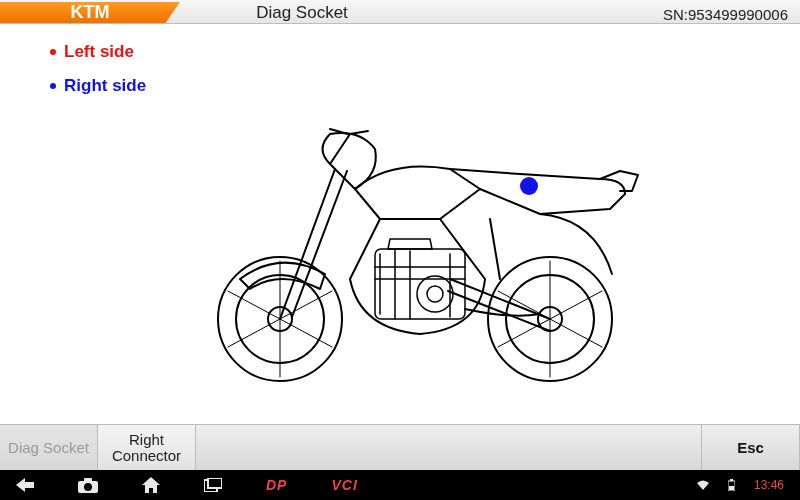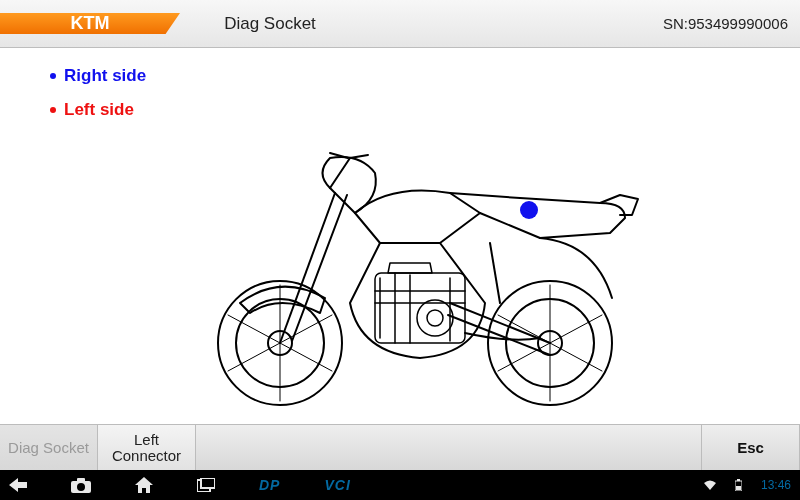--- a/index.html
+++ b/index.html
@@ -8,11 +8,12 @@
 
   
   .header {
-    height: 48px;
-    display: flex;
-    align-items: center;
+    height: 24px;
+    display: flex;
+    align-items: flex-end;
     background: linear-gradient(#f7f7f7, #e6e6e6);
     border-bottom: 1px solid #bdbdbd;
+    gap: 32px;
   }
   .brand-tab {
     width: 180px;

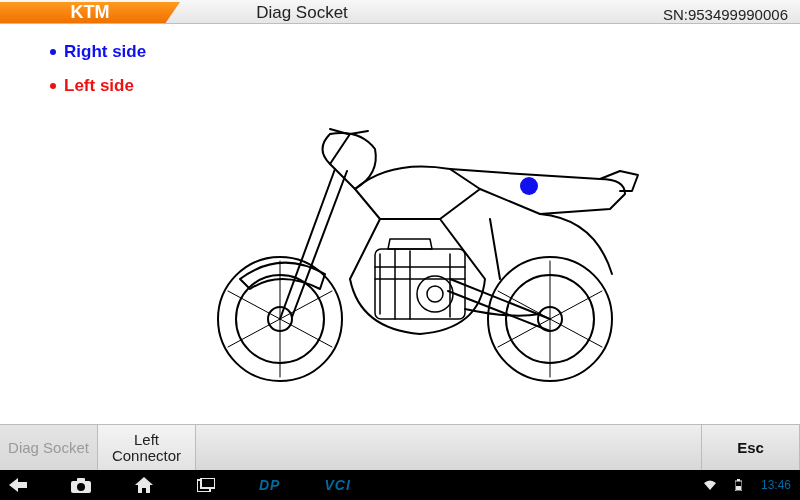--- a/index.html
+++ b/index.html
@@ -145,13 +145,13 @@
 
 <div class="content">
   <div class="legend">
+    <div class="legend-row red">
+      <span class="dot"></span>
+      <span>Left side</span>
+    </div>
     <div class="legend-row blue">
       <span class="dot"></span>
       <span>Right side</span>
-    </div>
-    <div class="legend-row red">
-      <span class="dot"></span>
-      <span>Left side</span>
     </div>
   </div>
 

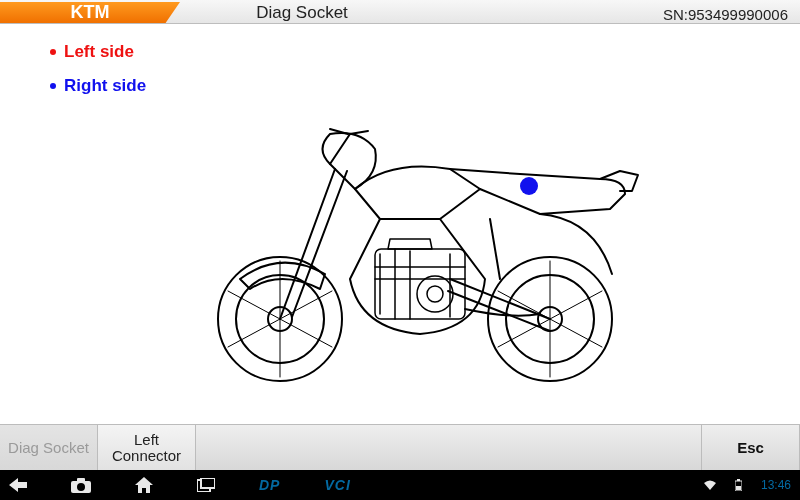--- a/index.html
+++ b/index.html
@@ -225,7 +225,7 @@
     <span>Diag Socket</span>
   </div>
   <div class="bt bt-connector">
-    <span>Left Connector</span>
+    <span>Right Connector</span>
   </div>
   <div class="bt-spacer"></div>
   <div class="bt bt-esc">

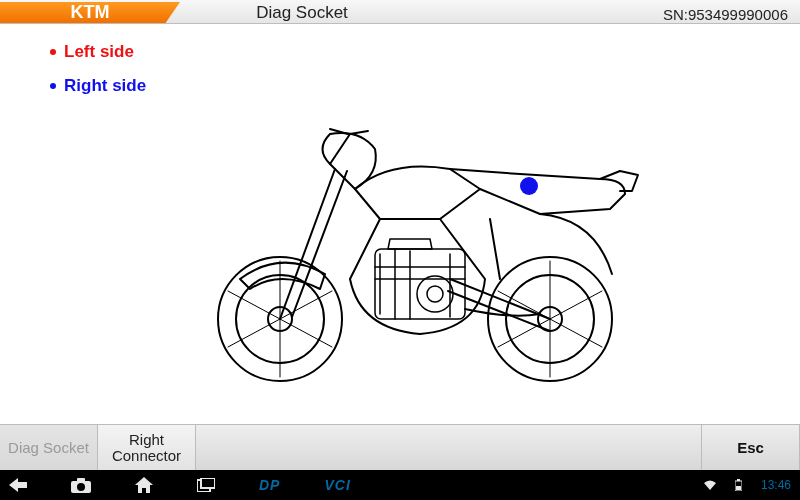--- a/index.html
+++ b/index.html
@@ -114,10 +114,10 @@
   .navbar {
     height: 30px;
     background: #000;
-    color: #0369a1;
-    display: flex;
-    align-items: center;
-    padding: 0 9px;
+    color: #ef4444;
+    display: flex;
+    align-items: center;
+    padding: 0 16px;
     font-size: 12px;
     justify-content: flex-end;
   }

